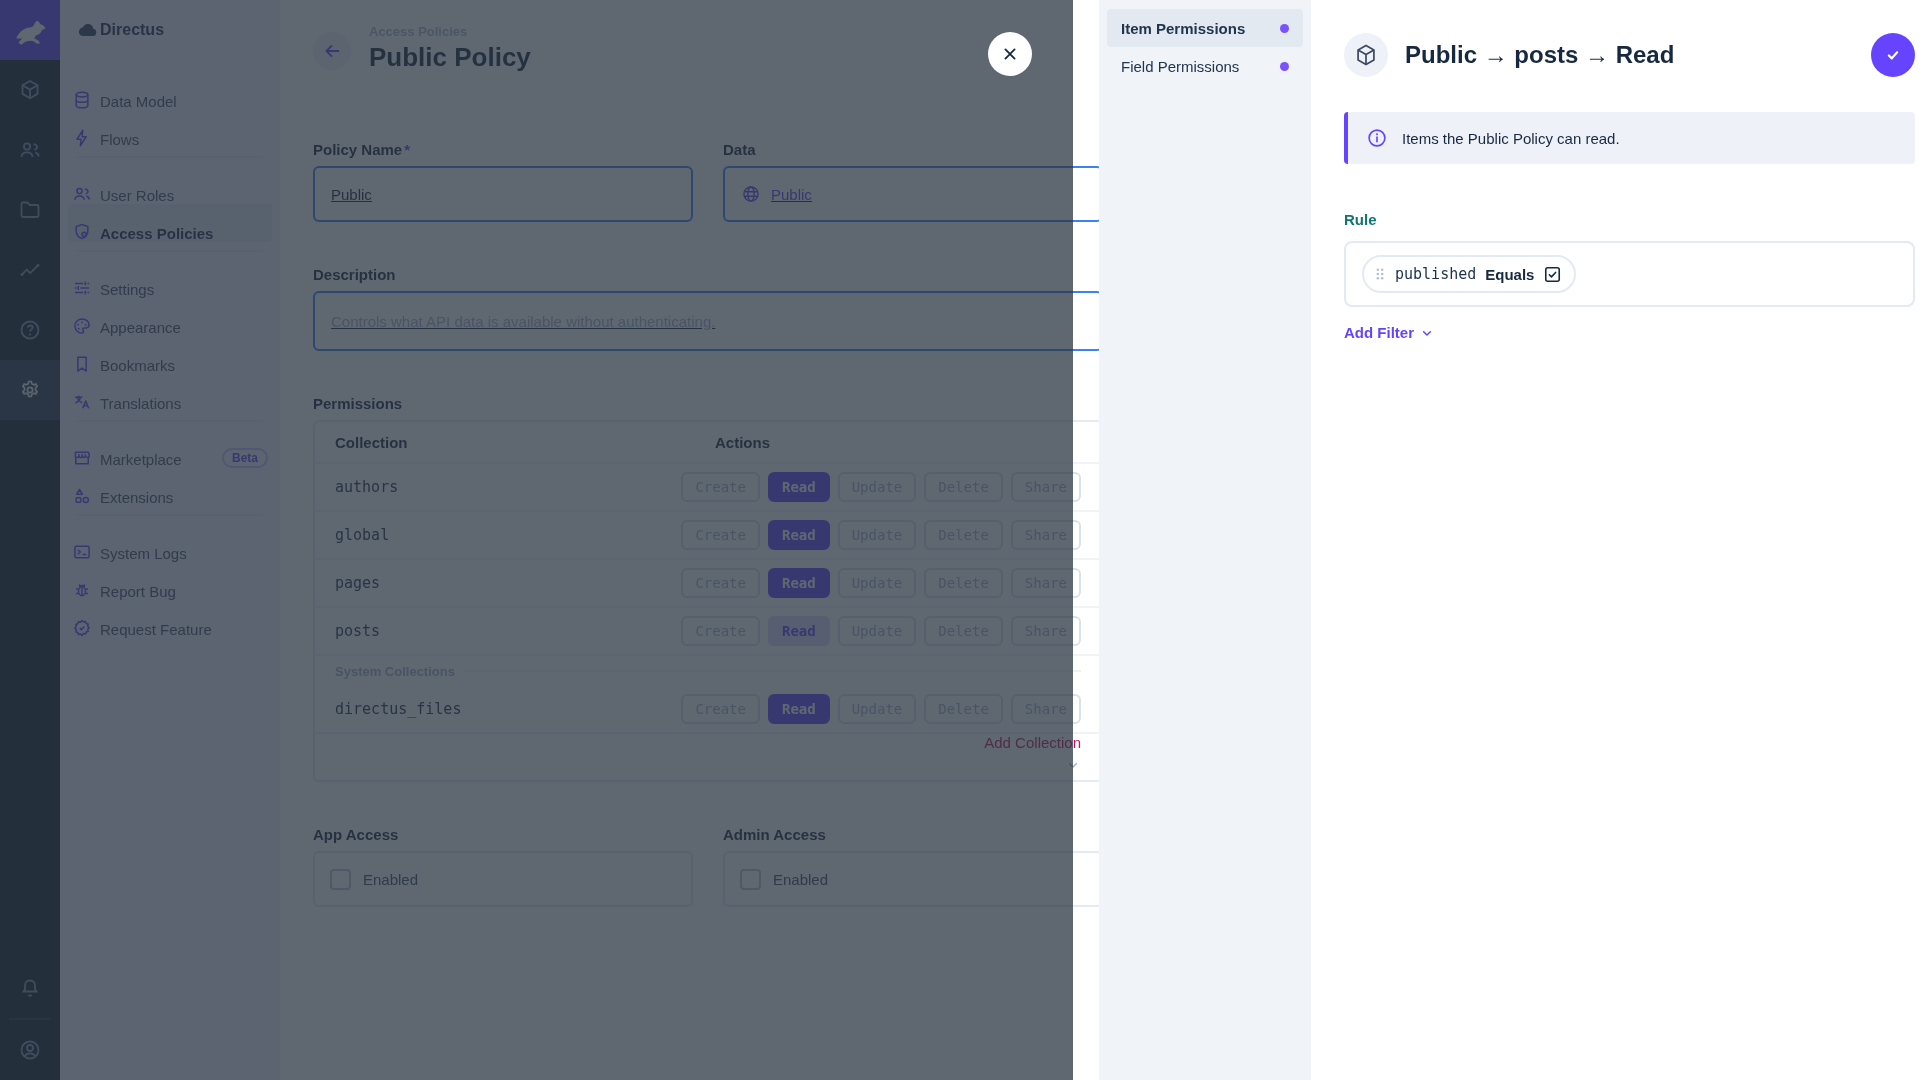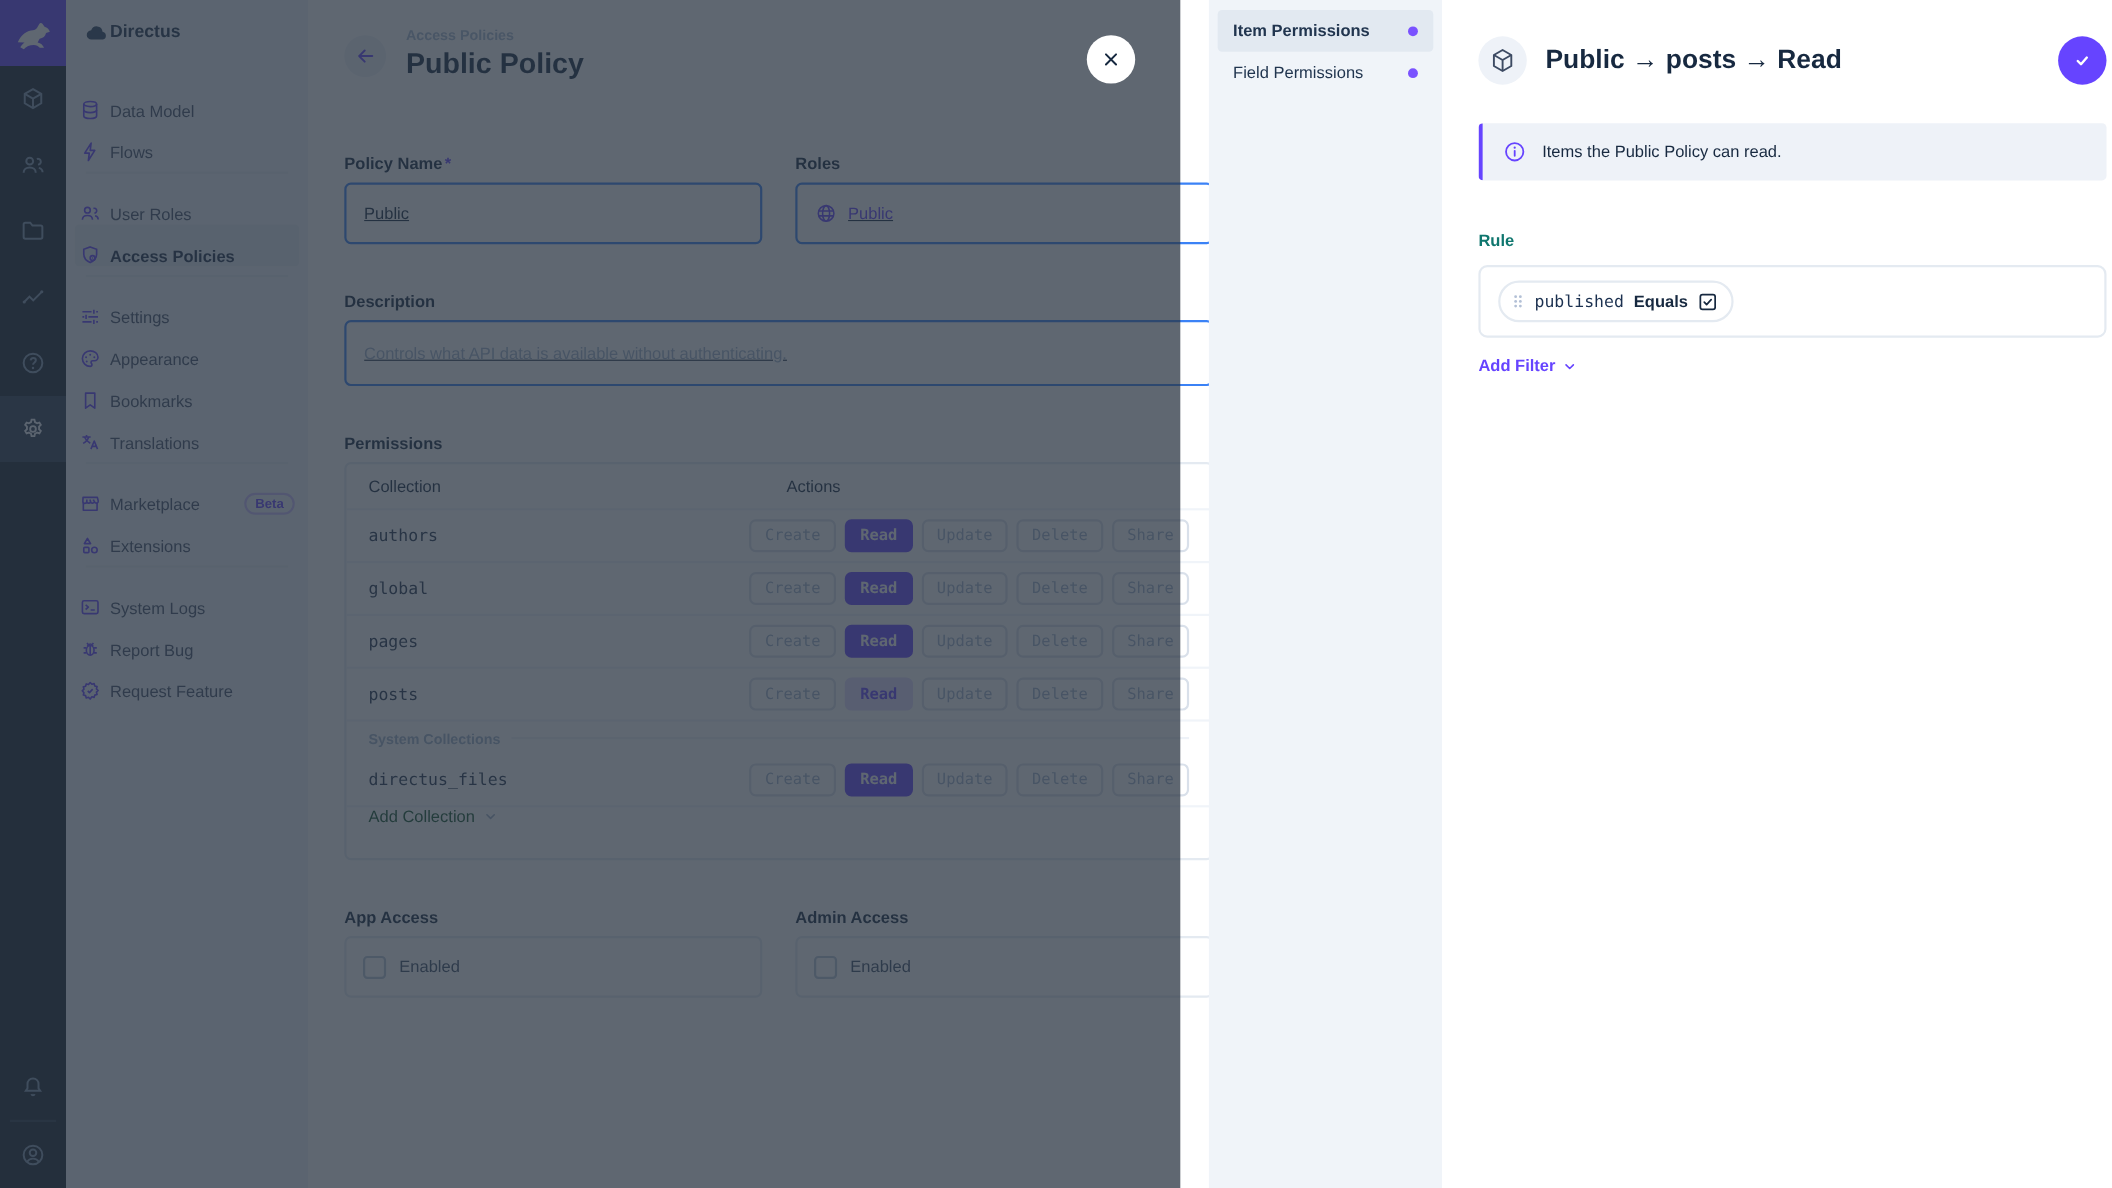--- a/index.html
+++ b/index.html
@@ -321,7 +321,7 @@
           <input class="input" type="text" readonly="" value="Public" style="">
         </div>
         <div>
-          <div class="field-label">Roles</div>
+          <div class="field-label">Data</div>
           <div class="input-row">
             <svg width="20" height="20" viewBox="0 0 24 24" fill="none" stroke="#6644ff" stroke-width="1.7">
                 <circle cx="12" cy="12" r="8.5"></circle>

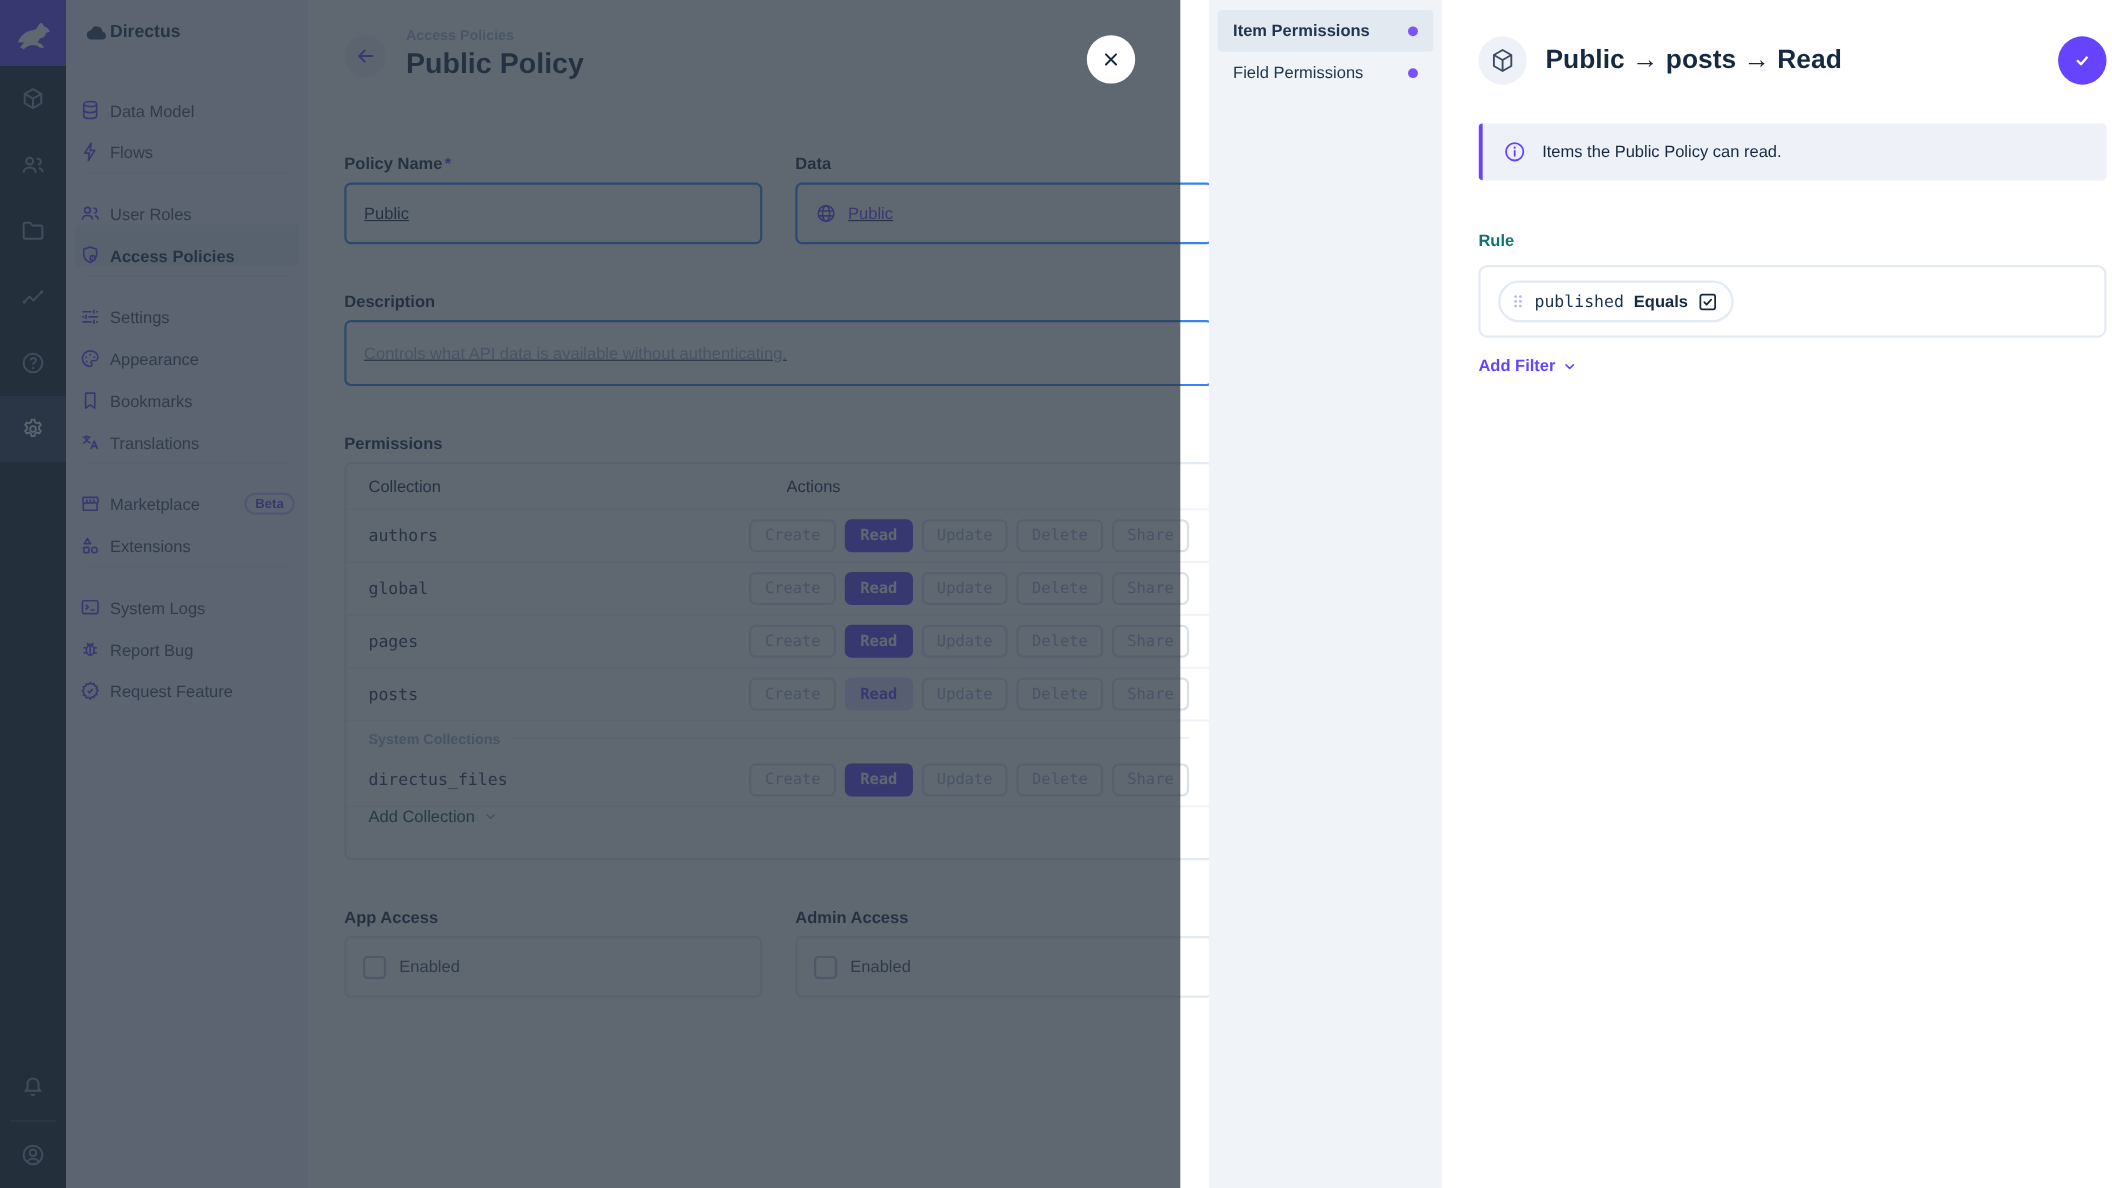--- a/index.html
+++ b/index.html
@@ -58,7 +58,7 @@
 
   .perm-table { width:790px; border:2px solid #e4eaf1; border-radius:6px; margin-top:8px; overflow:hidden; }
   .perm-head { height:42px; display:flex; align-items:center; padding:0 20px; font-size:15px;
-               font-weight:400; color:#172940; border-bottom:2px solid #f0f4f9; }
+               font-weight:700; color:#172940; border-bottom:2px solid #f0f4f9; }
   .ccol { width:380px; }
   .perm-row { height:48px; display:flex; align-items:center; padding:0 20px; border-bottom:2px solid #f0f4f9; }
   .coll { width:380px; font-family:"DejaVu Sans Mono", monospace; font-size:15px; color:#25364f; }

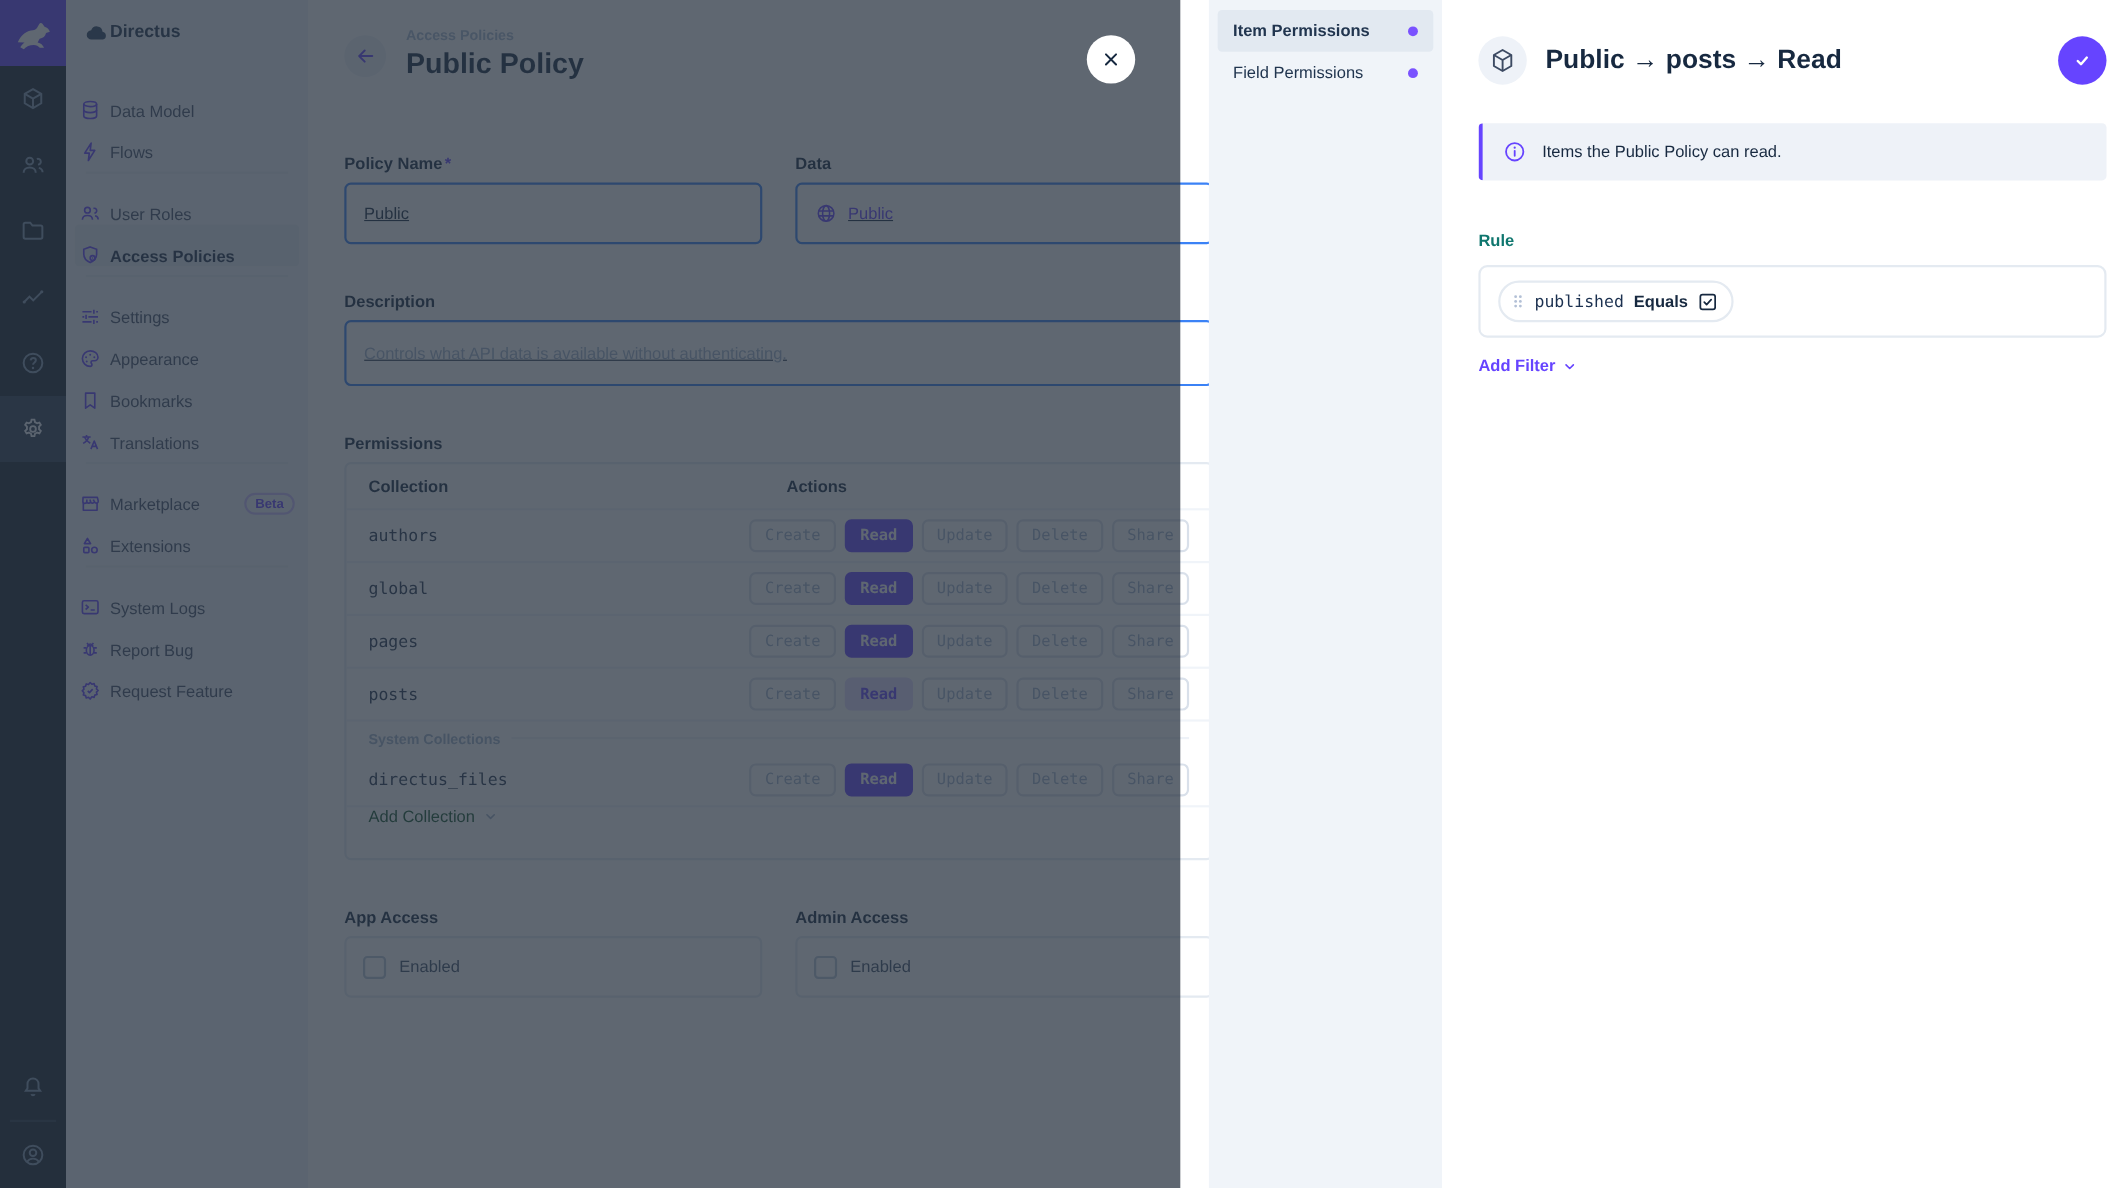--- a/index.html
+++ b/index.html
@@ -71,8 +71,8 @@
   .sys-label-row { height:30px; display:flex; align-items:center; gap:10px; padding:0 20px; }
   .sys-label { font-size:13px; font-weight:600; color:#a0b3ca; white-space:nowrap; }
   .sys-line { flex:1; border-top:2px solid #eef2f8; }
-  .add-row { height:46px; display:flex; align-items:flex-start; padding:0 20px; gap:6px; color:#14532d;
-             font-size:15px; font-weight:500; cursor:pointer; }
+  .add-row { height:46px; display:flex; align-items:flex-end; padding:0 20px; gap:6px; color:#be185d;
+             font-size:15px; font-weight:500; cursor:pointer;flex-direction:column; }
 
   .check-box-field { height:56px; border:2px solid #e4eaf1; border-radius:6px; display:flex;
                      align-items:center; gap:12px; padding:0 15px; }

